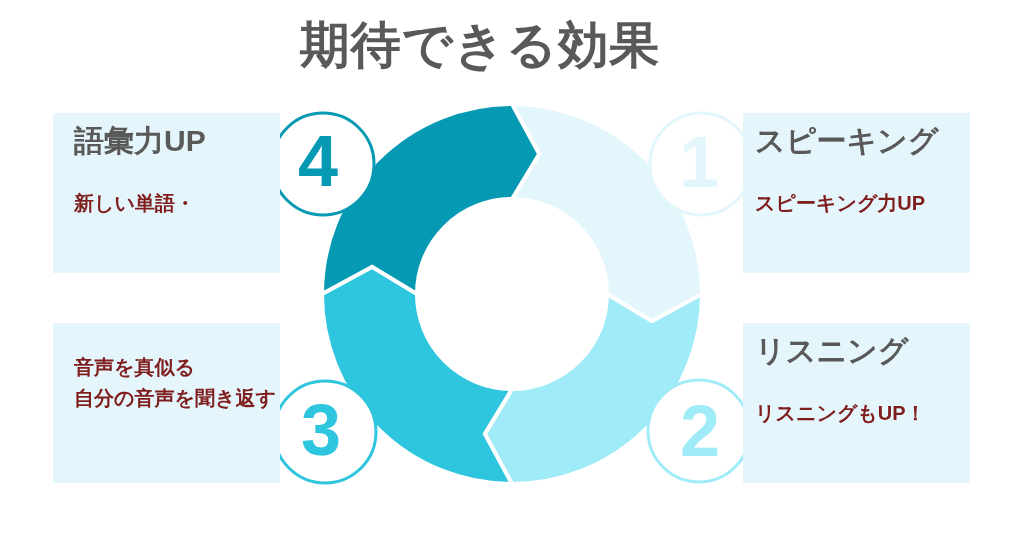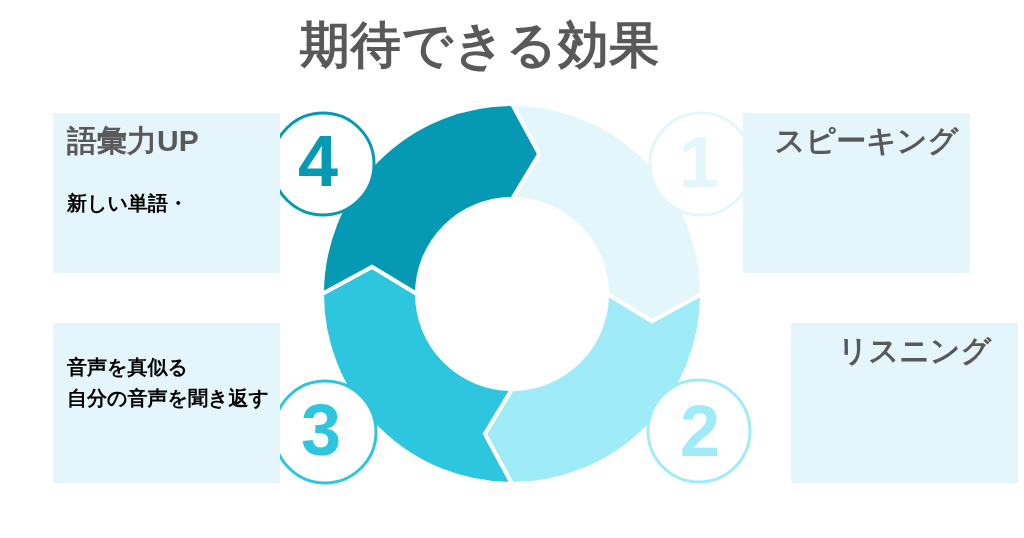--- a/index.html
+++ b/index.html
@@ -58,7 +58,7 @@
       height: 160px;
       background: #E4F5FB;
       box-sizing: border-box;
-      padding-left: 14px;
+      padding-left: 21px;
     }
     .card.right { padding-left: 20px; text-align: center; }
     .card-heading {

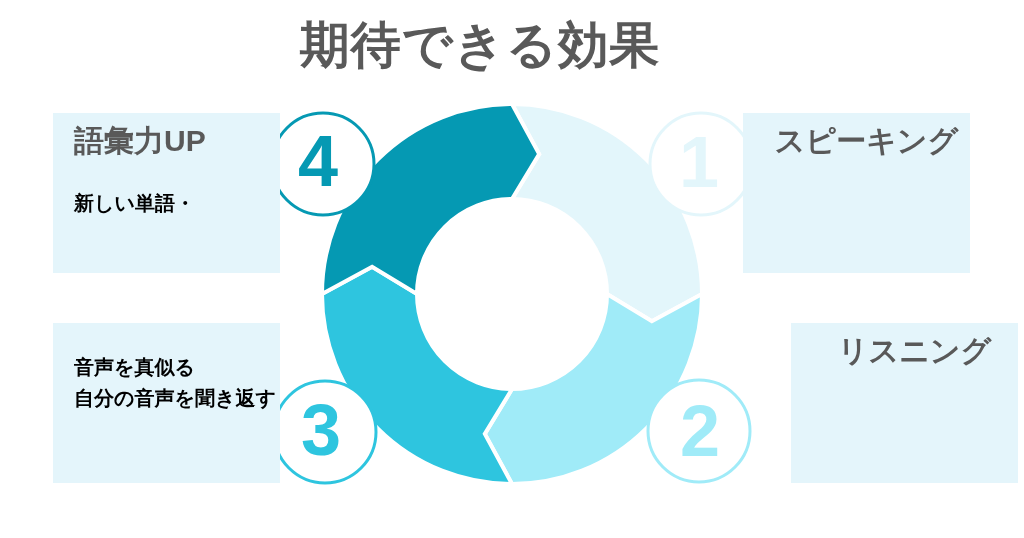--- a/index.html
+++ b/index.html
@@ -60,7 +60,7 @@
       box-sizing: border-box;
       padding-left: 21px;
     }
-    .card.right { padding-left: 20px; text-align: center; }
+    .card.right { padding-left: 12px; }
     .card-heading {
       margin-top: 10px;
       height: 36px;

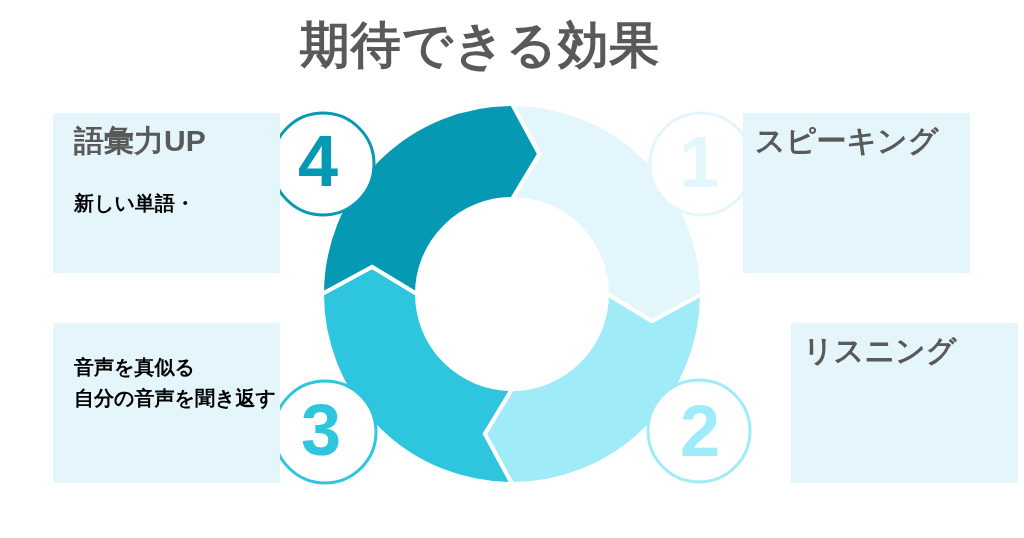--- a/index.html
+++ b/index.html
@@ -75,7 +75,7 @@
       font-size: 20px;
       font-weight: bold;
       line-height: 31px;
-      color: #000000;
+      color: #7f1d1d;
     }
     .card-line {
       display: block;

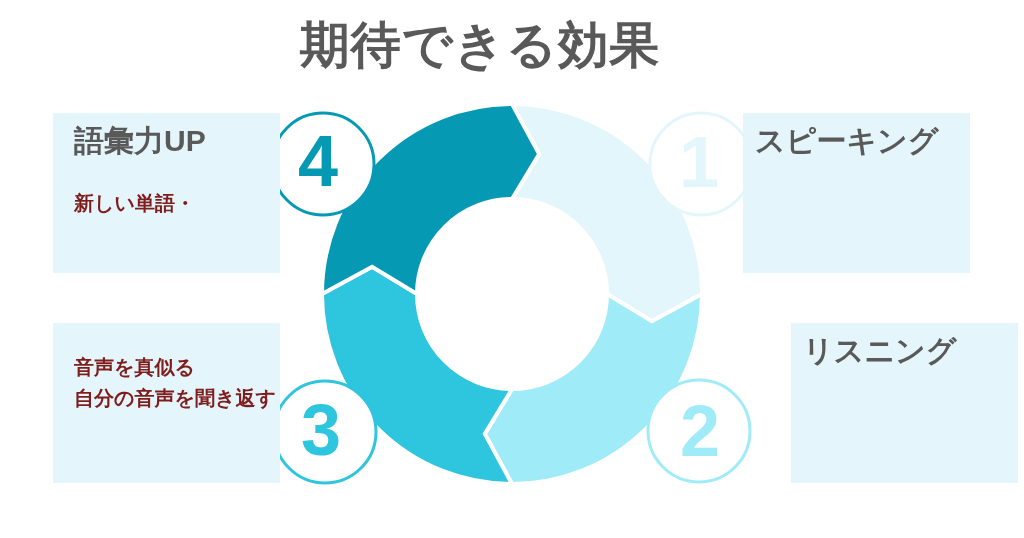--- a/index.html
+++ b/index.html
@@ -130,6 +130,7 @@
 <div class="card right" style="left:743px; top:113px;">
   <div class="card-heading">スピーキング</div>
   <div class="card-body">
+    <span class="card-line">スピーキング力UP</span>
   </div>
 </div>
 

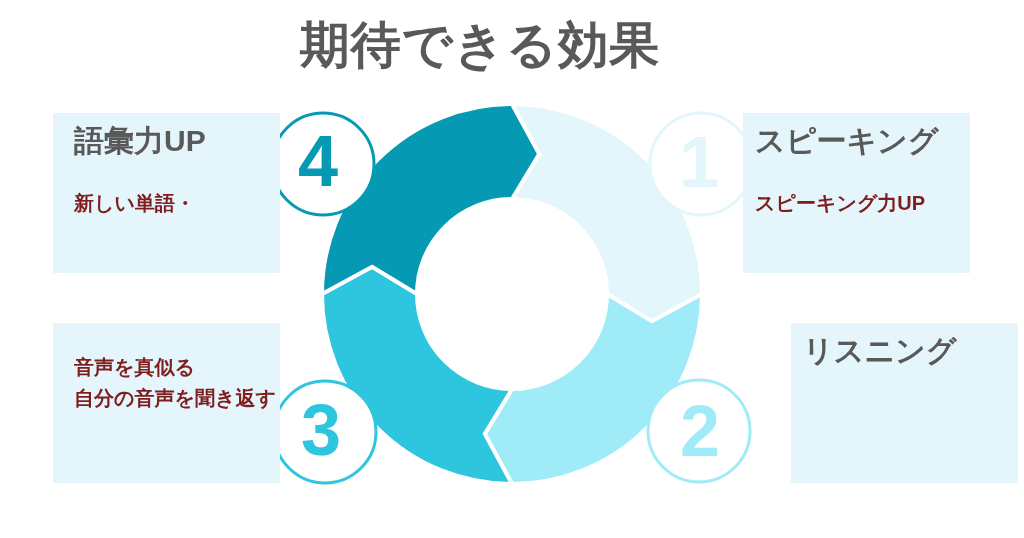--- a/index.html
+++ b/index.html
@@ -134,7 +134,7 @@
   </div>
 </div>
 
-<div class="card right" style="left:743px; top:323px;margin-left:48px;">
+<div class="card right" style="left:743px; top:323px;">
   <div class="card-heading">リスニング</div>
   <div class="card-body">
   </div>

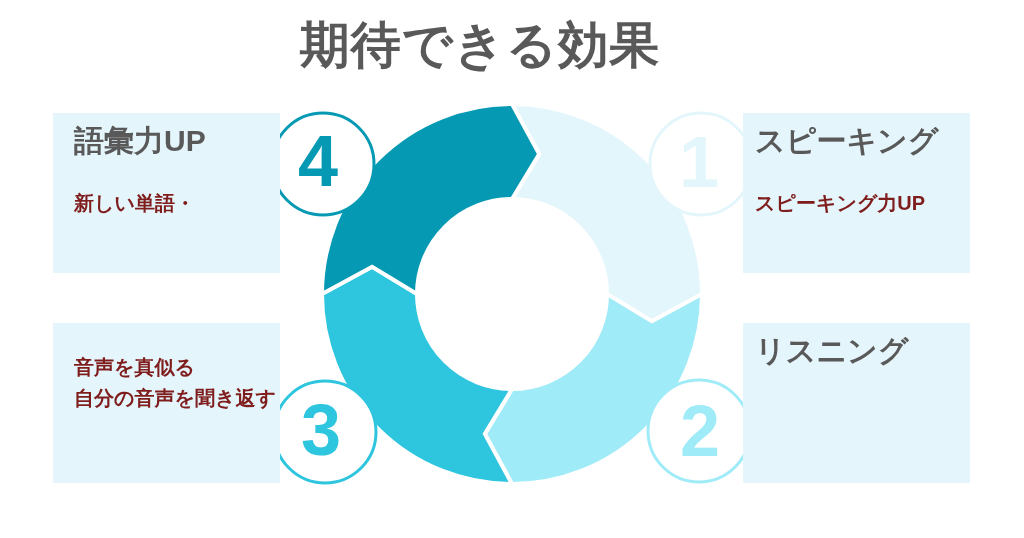--- a/index.html
+++ b/index.html
@@ -137,6 +137,7 @@
 <div class="card right" style="left:743px; top:323px;">
   <div class="card-heading">リスニング</div>
   <div class="card-body">
+    <span class="card-line">リスニングもUP！</span>
   </div>
 </div>
 

